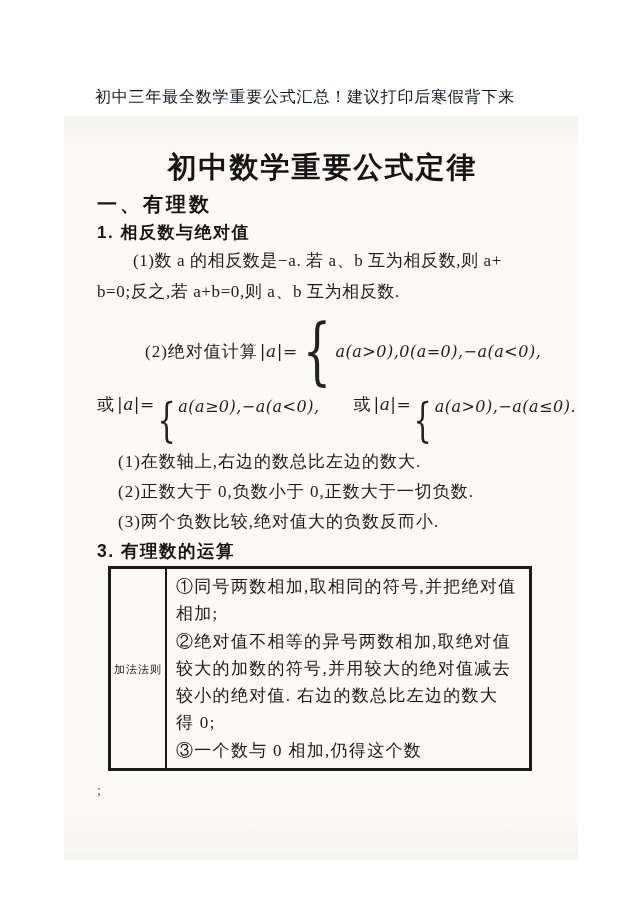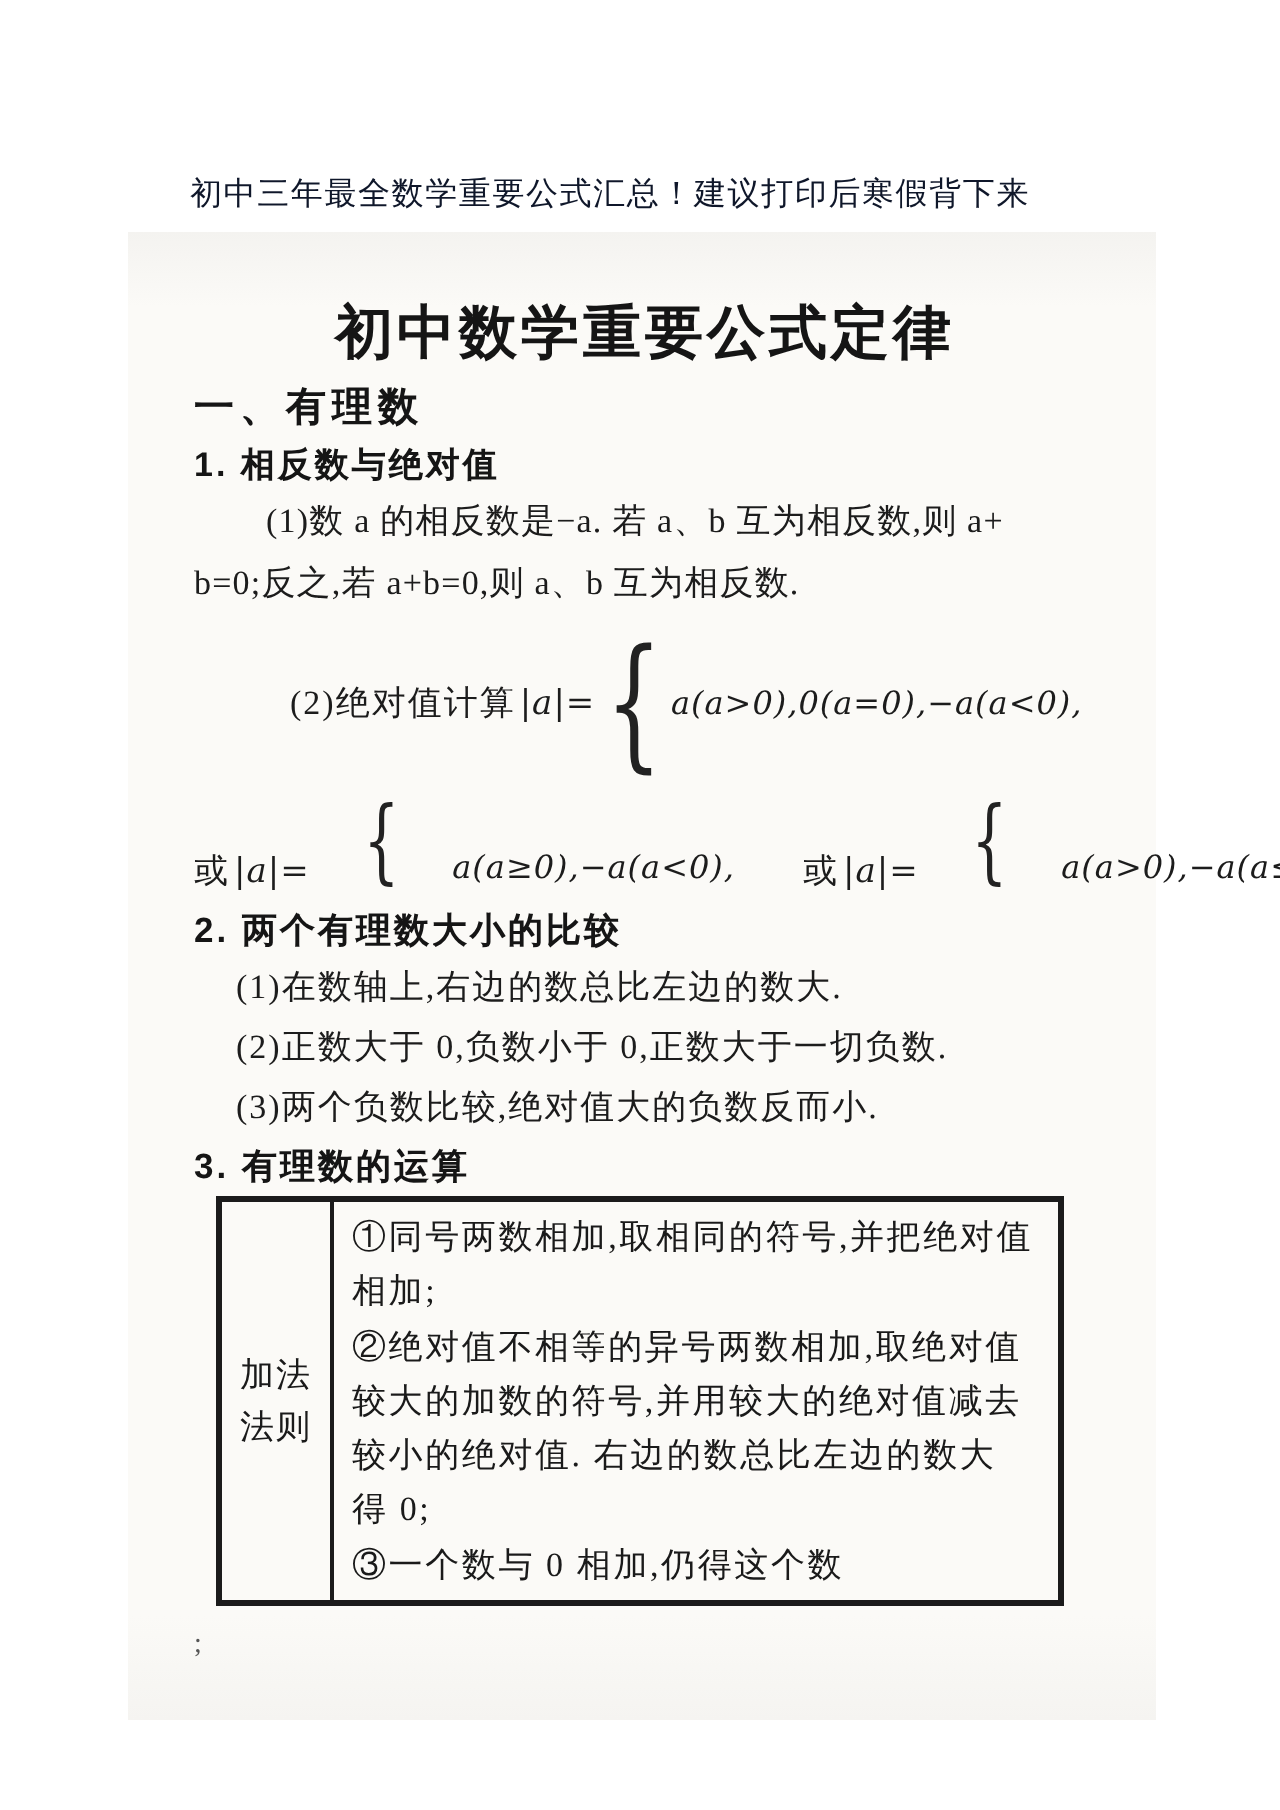--- a/index.html
+++ b/index.html
@@ -42,7 +42,7 @@
   .formula-row { display:flex; align-items:center; }
   .f2 { margin:4px 0 0 48px; }
   .or-row { margin:1px 0 0 0; }
-  .or-group { display:flex; align-items:flex-end;gap:24px; }
+  .or-group { display:flex; align-items:flex-start; }
   .or-group + .or-group { margin-left:34px; }
   .f-label { font-size:17px; letter-spacing:1px; white-space:nowrap; }
   .math { font-family:"DejaVu Serif",serif; font-style:italic; letter-spacing:0.5px; padding-left:2px; }

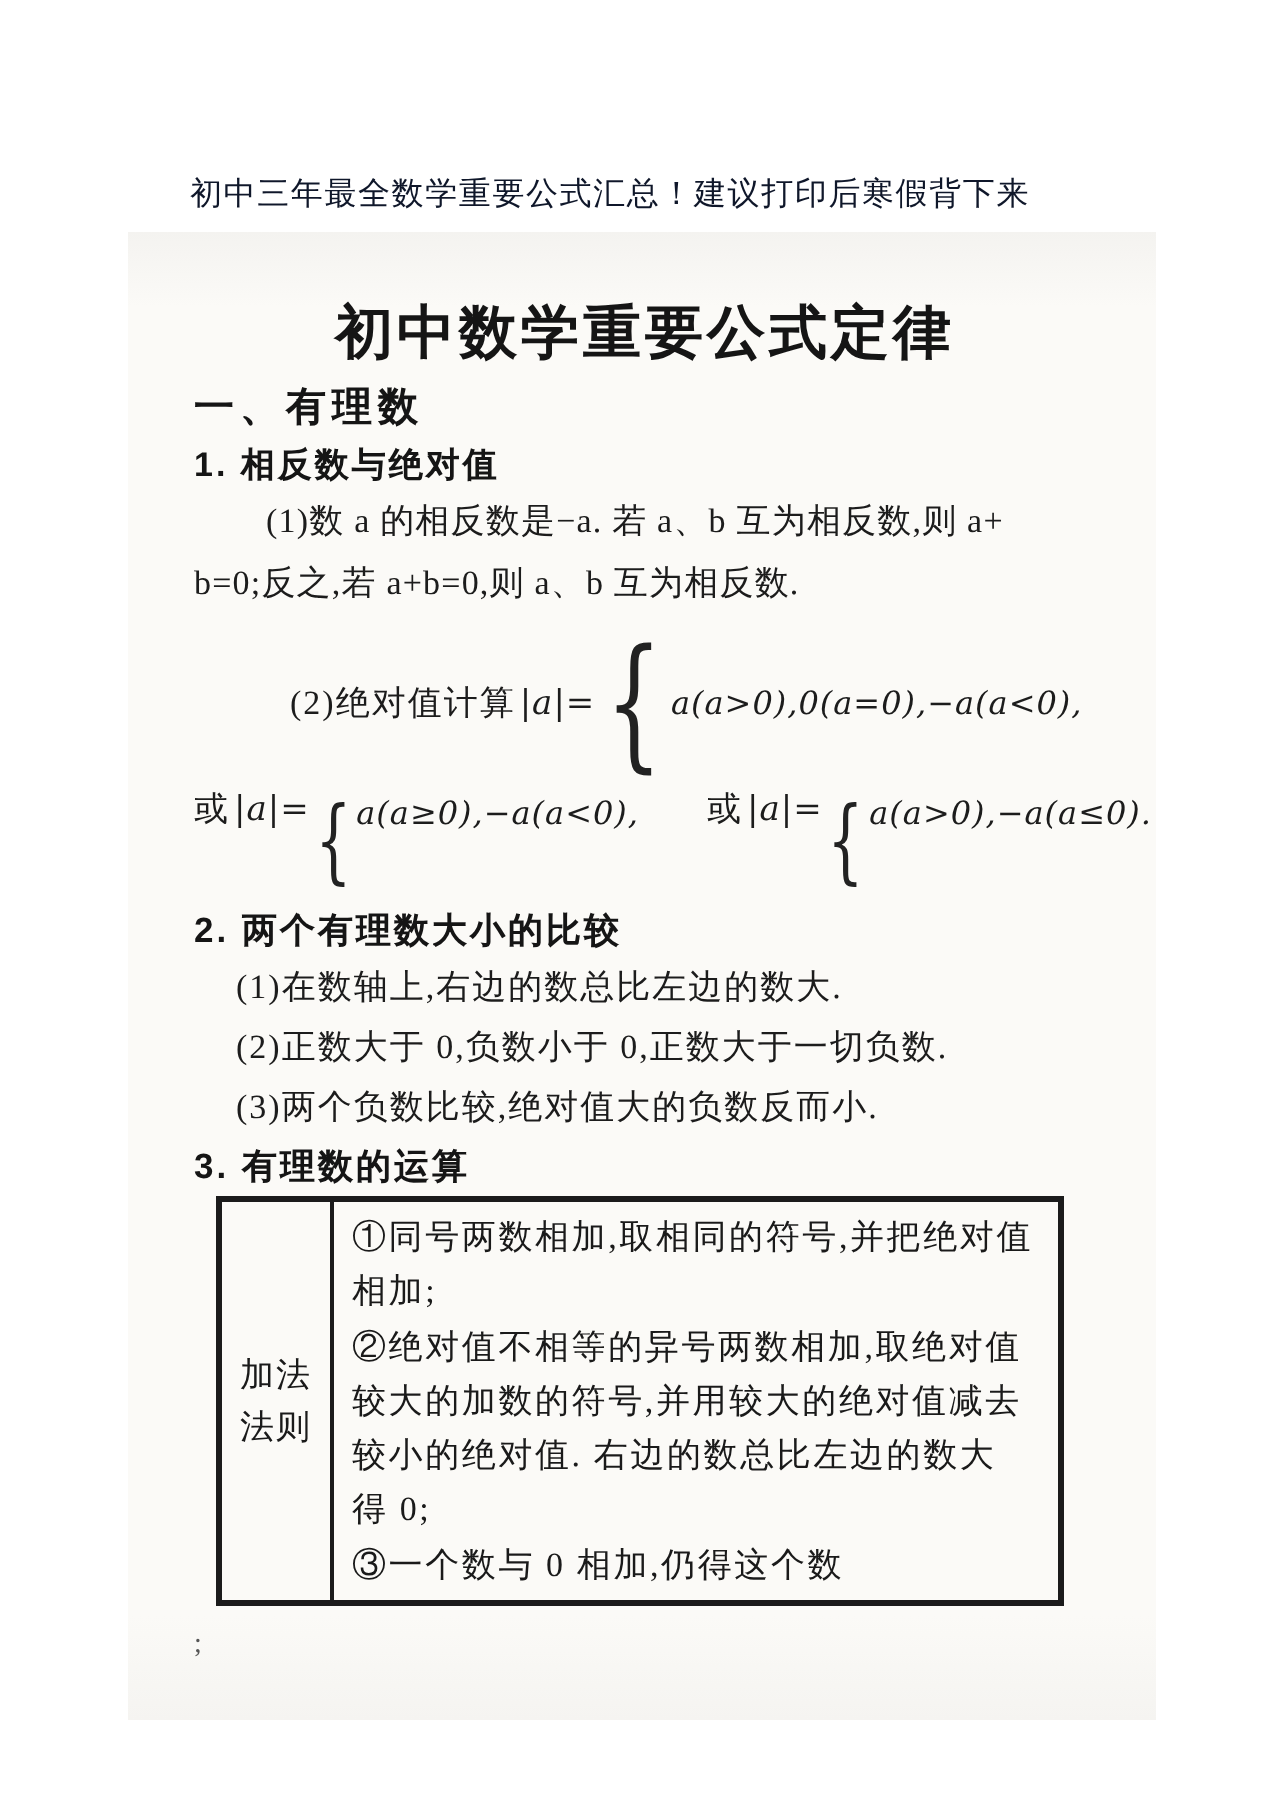--- a/index.html
+++ b/index.html
@@ -119,7 +119,6 @@
     </span>
   </div>
 
-  <div class="sec-head sub2">2. 两个有理数大小的比较</div>
 
   <div>
     <div class="item-line">(1)在数轴上,右边的数总比左边的数大.</div>

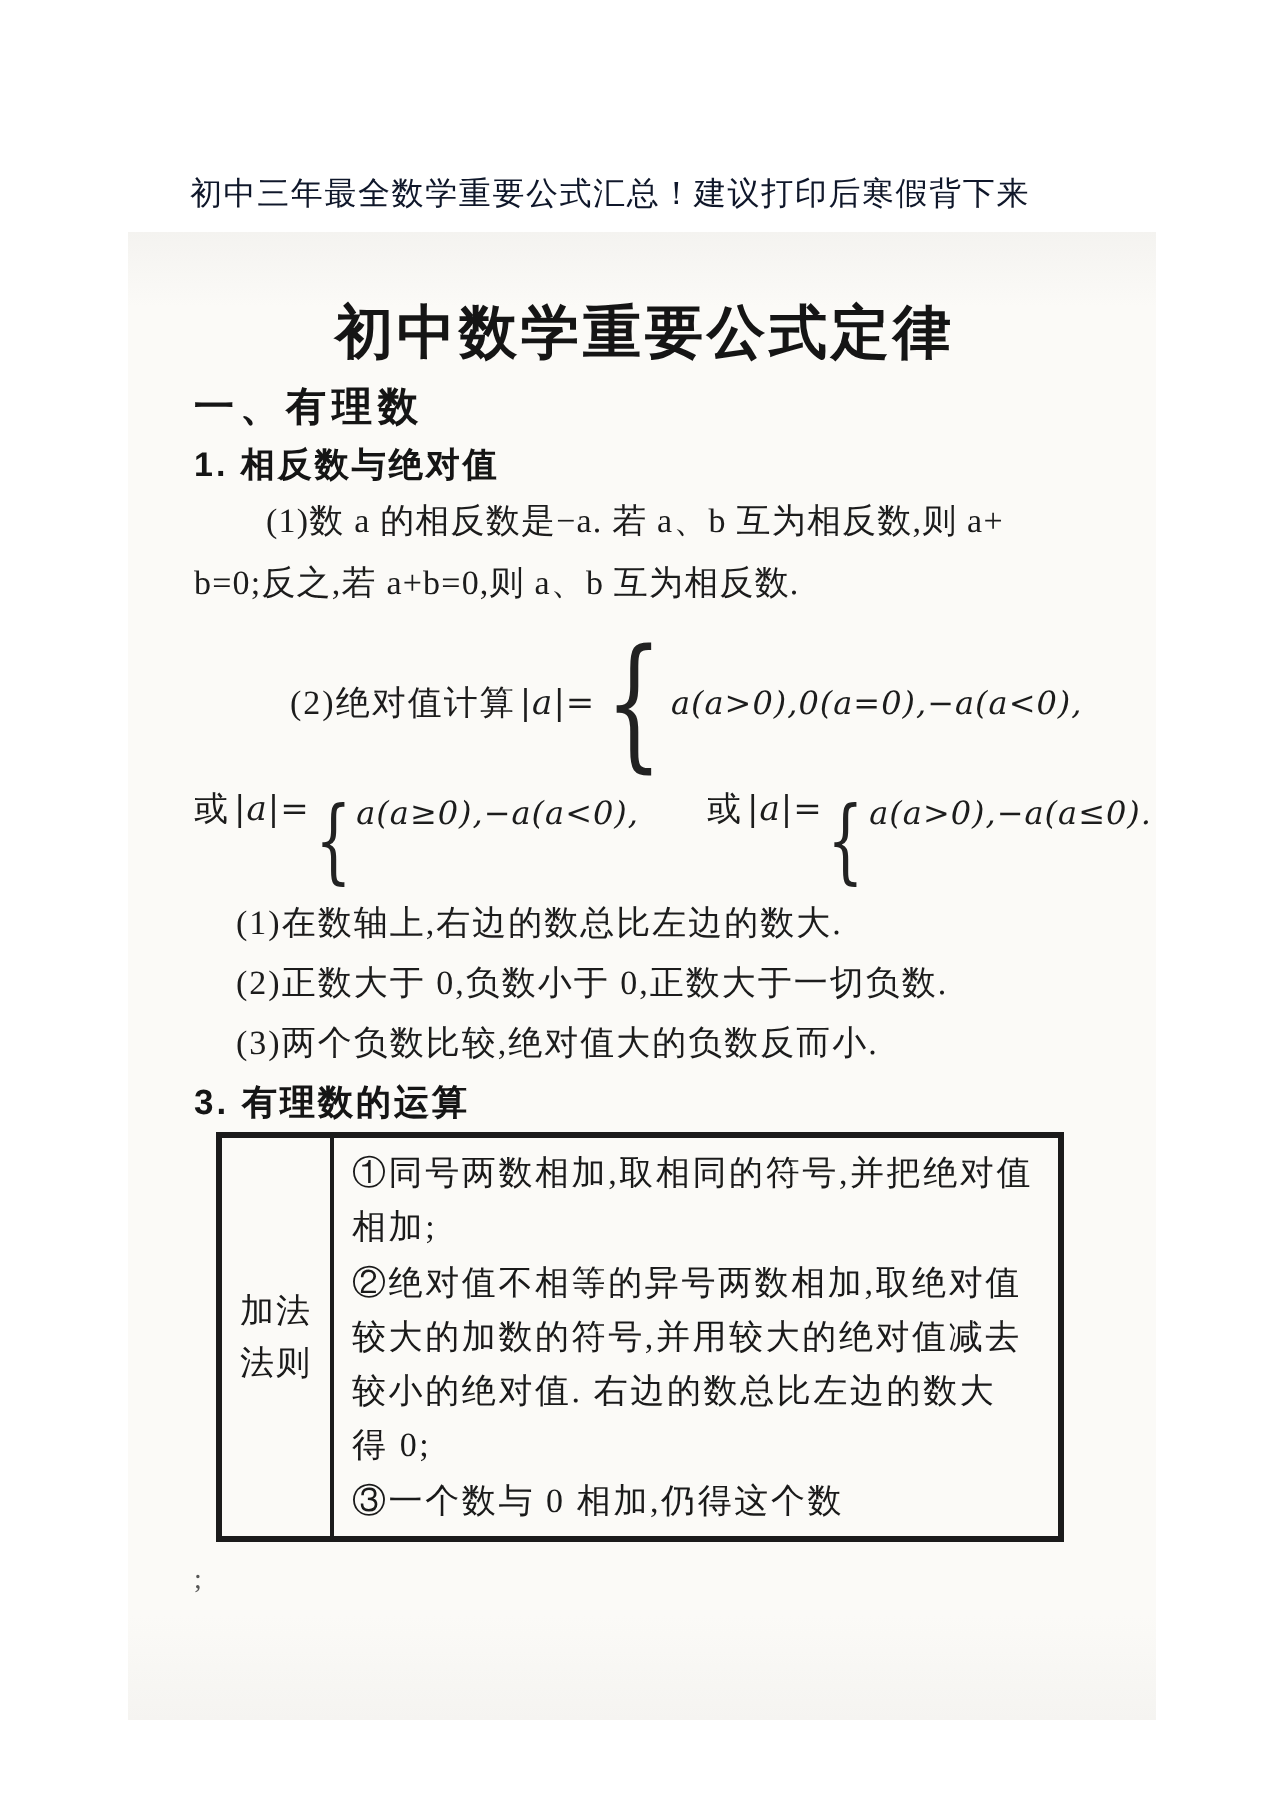--- a/index.html
+++ b/index.html
@@ -65,8 +65,8 @@
   .t-left {
     width:54px; flex:0 0 54px;
     border-right:2px solid #1b1b1b;
-    display:flex; flex-direction:column; justify-content:center; align-items:center;
-    font-size:17px; line-height:26px; letter-spacing:1px; color:#1a1a1a;text-align:right;
+    display:flex; flex-direction:row; justify-content:center; align-items:center;
+    font-size:11px; line-height:26px; letter-spacing:1px; color:#1a1a1a;text-align:right;
   }
   .t-right { flex:1; padding:4px 4px 4px 9px; }
   .t-line { font-size:17px; line-height:27.3px; letter-spacing:1.3px; color:#1a1a1a; }

